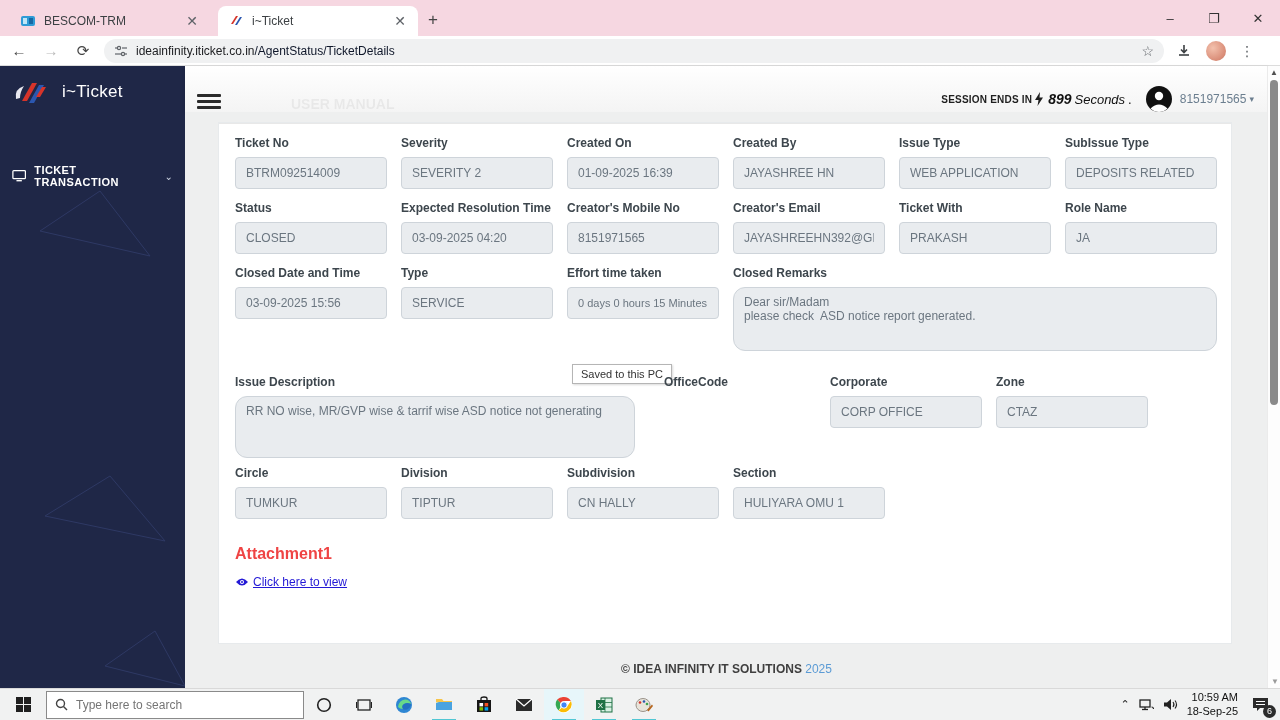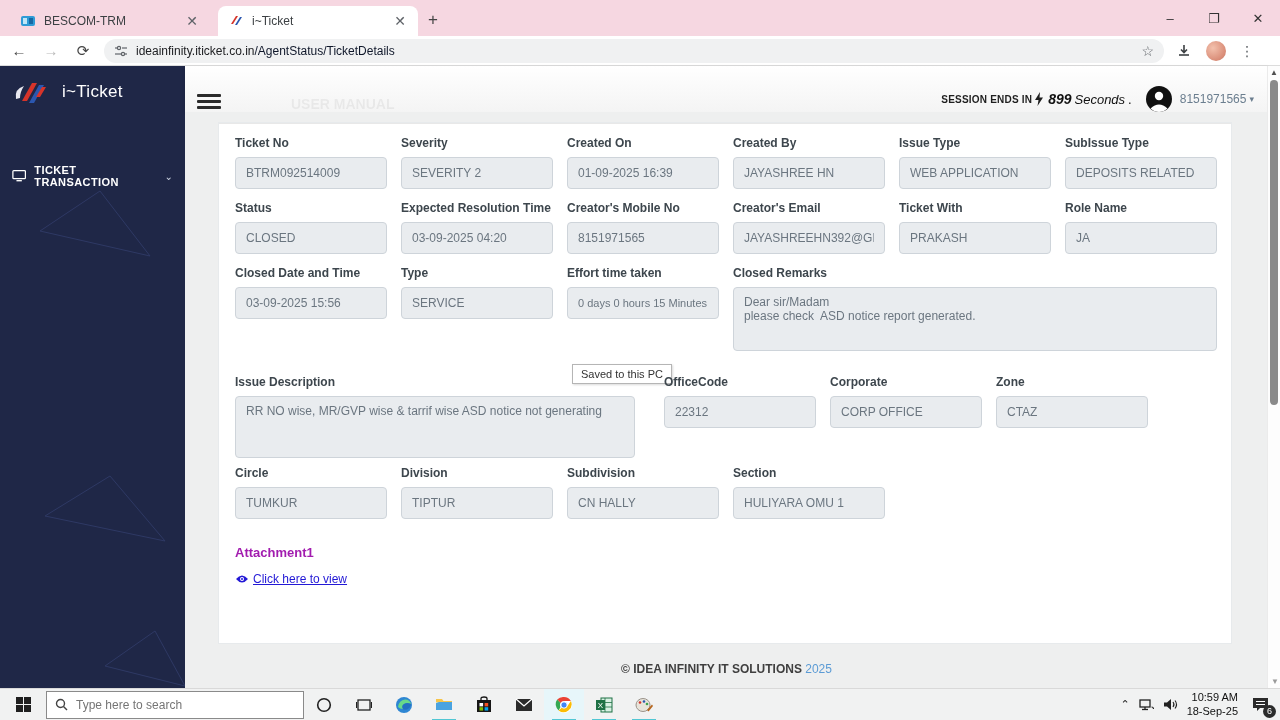--- a/index.html
+++ b/index.html
@@ -64,7 +64,7 @@
   .fcol { width:152px; margin-right:14px; }
   .flabel { font-size:12px; font-weight:bold; color:#3d464d; margin-bottom:7px; white-space:nowrap; }
   .finput { width:152px; height:32px; background:#e9ecef; border:1px solid #ced4da; border-radius:4px; padding:0 10px; font-size:12px; color:#6b7680; font-family:"Liberation Sans",sans-serif; }
-  .ftextarea { background:#e9ecef; border:1px solid #ced4da; border-radius:4px; padding:7px 10px; font-size:12px; color:#6b7680; font-family:"Liberation Sans",sans-serif; resize:none; overflow:hidden; }
+  .ftextarea { background:#e9ecef; border:1px solid #ced4da; border-radius:12px; padding:7px 10px; font-size:12px; color:#6b7680; font-family:"Liberation Sans",sans-serif; resize:none; overflow:hidden; }
   .remarks { width:484px; height:64px; }
   .descr { width:400px; height:62px; }
   .wide-col .flabel { margin-bottom:7px; }

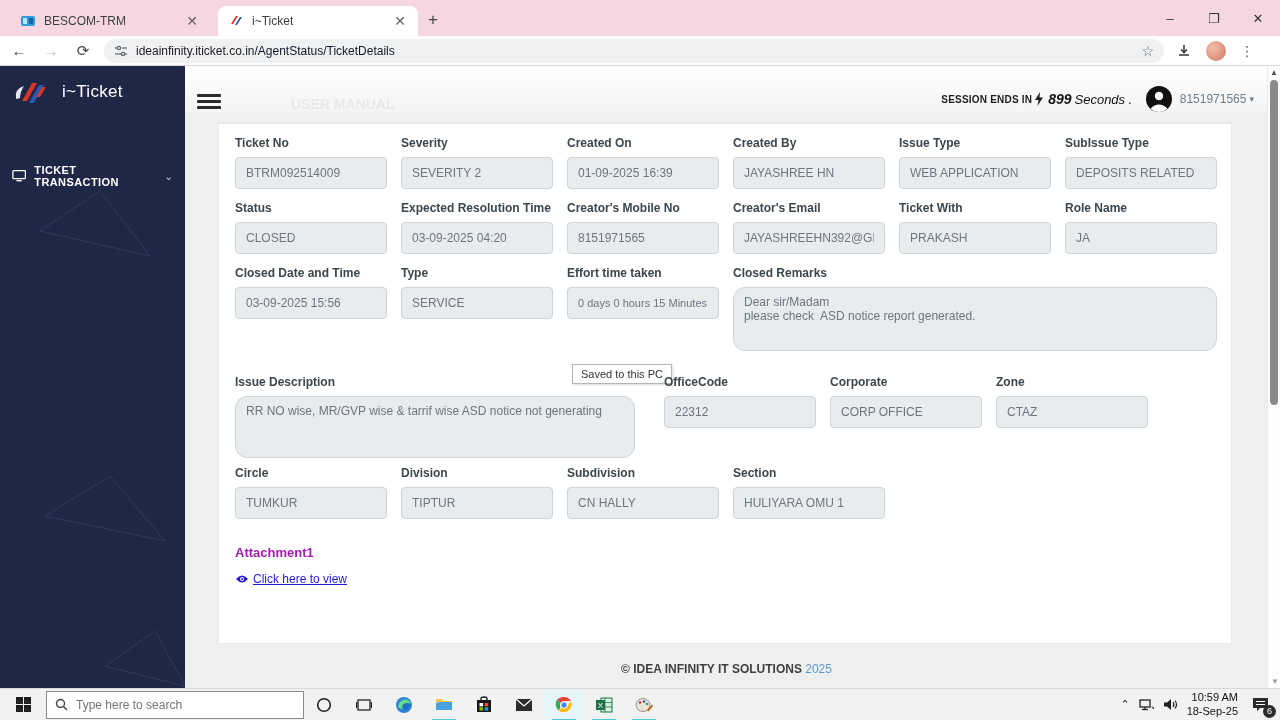--- a/index.html
+++ b/index.html
@@ -242,7 +242,7 @@
 
         <div class="frow" style="margin-top:20px;">
           <div class="fcol" style="width:400px;"><div class="flabel">Issue Description</div><textarea class="ftextarea descr" readonly="" style="">RR NO wise, MR/GVP wise &amp; tarrif wise ASD notice not generating</textarea></div>
-          <div class="fcol" style="margin-left:15px;"><div class="flabel">OfficeCode</div><input class="finput" readonly="" value="22312" style=""></div>
+          <div class="fcol" style="margin-left:15px;"><div class="flabel">OfficeCode</div></div>
           <div class="fcol"><div class="flabel">Corporate</div><input class="finput" readonly="" value="CORP OFFICE" style=""></div>
           <div class="fcol"><div class="flabel">Zone</div><input class="finput" readonly="" value="CTAZ" style=""></div>
         </div>

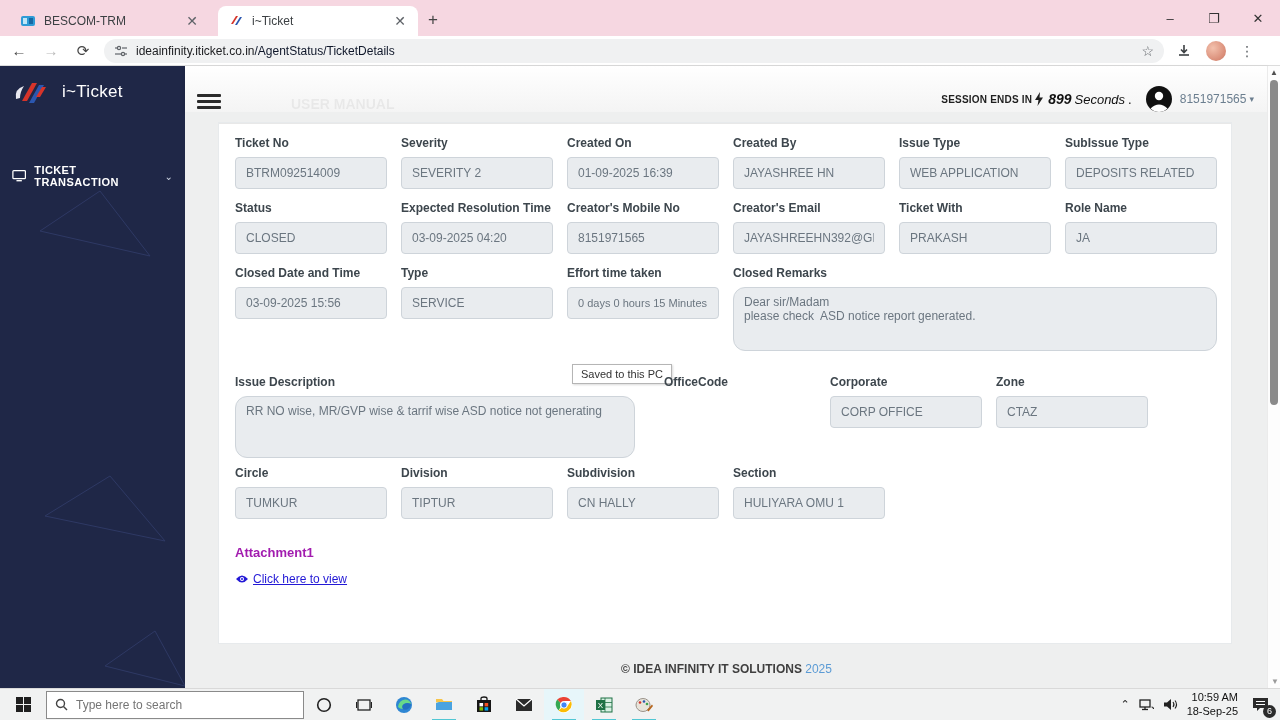--- a/index.html
+++ b/index.html
@@ -69,7 +69,7 @@
   .descr { width:400px; height:62px; }
   .wide-col .flabel { margin-bottom:7px; }
   .tooltip { position:absolute; left:353px; top:98px; background:#fff; border:1px solid #b5b5b5; font-size:11px; color:#333; padding:3px 8px; box-shadow:1px 1px 2px rgba(0,0,0,.15); }
-  .attach-label { font-size:13px; font-weight:bold; color:#a21caf; }
+  .attach-label { font-size:16px; font-weight:bold; color:#ef4444; }
   .attach-link { display:flex; align-items:center; gap:4px; margin-top:12px; font-size:12px; color:#2319d6; text-decoration:underline; cursor:pointer; }
   .page-footer { position:absolute; left:0; bottom:12px; width:100%; text-align:center; font-size:12px; }
   .footer-text { font-weight:bold; color:#3f3f3f; }

